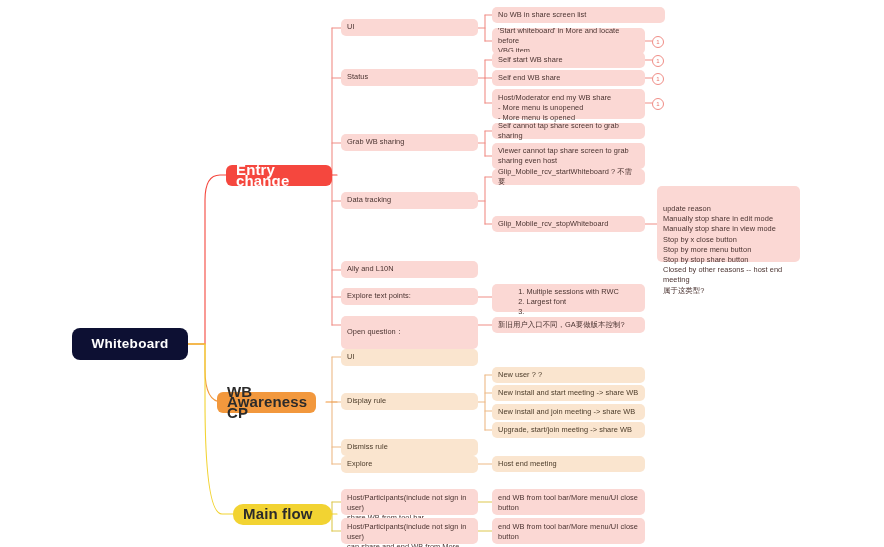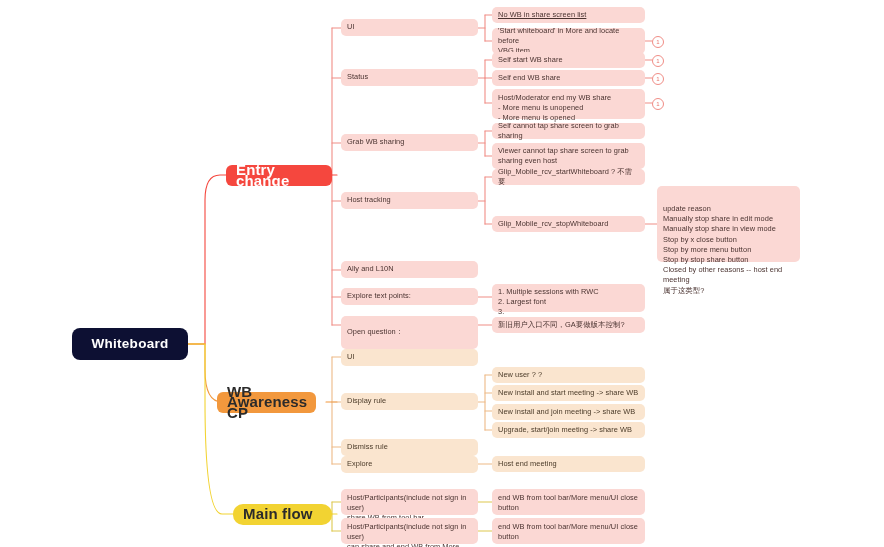--- a/index.html
+++ b/index.html
@@ -167,7 +167,7 @@
     <span>Open question：</span>
   </div>
 
-  <div class="node red-leaf" style="left:492px;top:7px;width:153px;height:16px;text-decoration:underline;">
+  <div class="node red-leaf" style="left:492px;top:7px;width:173px;height:16px;">
     <span>No WB in share screen list</span>
   </div>
   <div class="node red-leaf" style="left:492px;top:28px;width:153px;height:26px;">

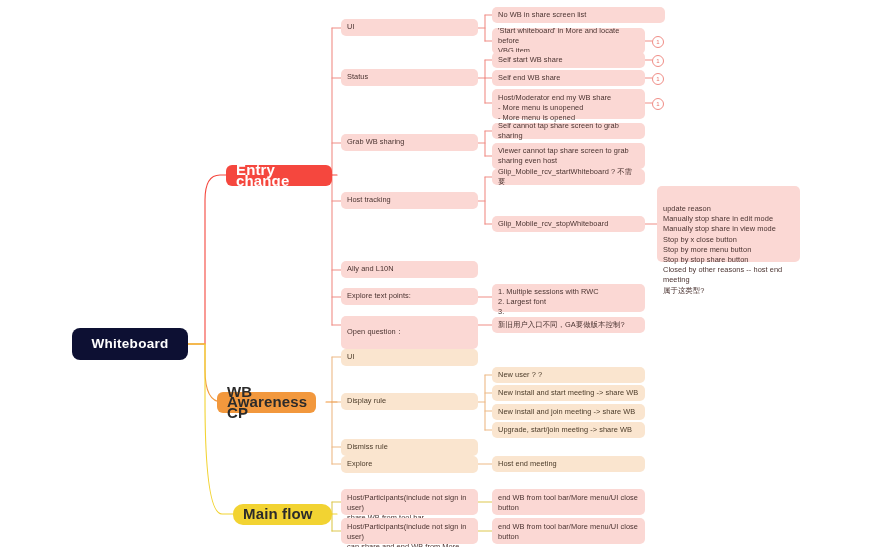--- a/index.html
+++ b/index.html
@@ -155,7 +155,7 @@
     <span>Grab WB sharing</span>
   </div>
   <div class="node red-leaf" style="left:341px;top:192px;width:137px;height:17px;">
-    <span>Host tracking</span>
+    <span>Data tracking</span>
   </div>
   <div class="node red-leaf" style="left:341px;top:261px;width:137px;height:17px;">
     <span>Ally and L10N</span>

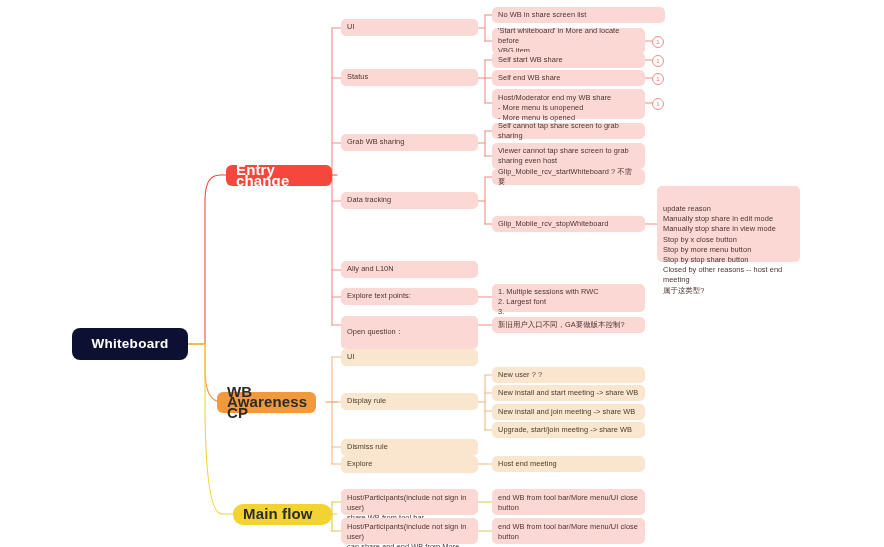--- a/index.html
+++ b/index.html
@@ -227,7 +227,7 @@
 属于这类型?</span>
   </div>
 
-  <div class="node red-leaf red-note" style="left:492px;top:284px;width:153px;height:28px;padding-top:3px;">
+  <div class="node red-leaf red-note" style="left:492px;top:284px;width:153px;height:28px;padding-top:3px;justify-content:center;">
     <span>1. Multiple sessions with RWC
 2. Largest font
 3.</span>

